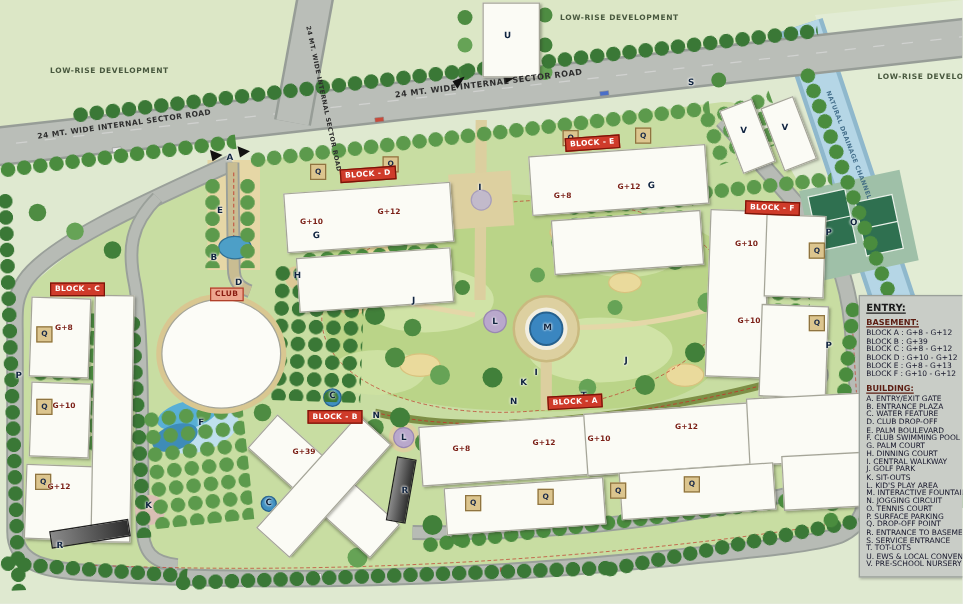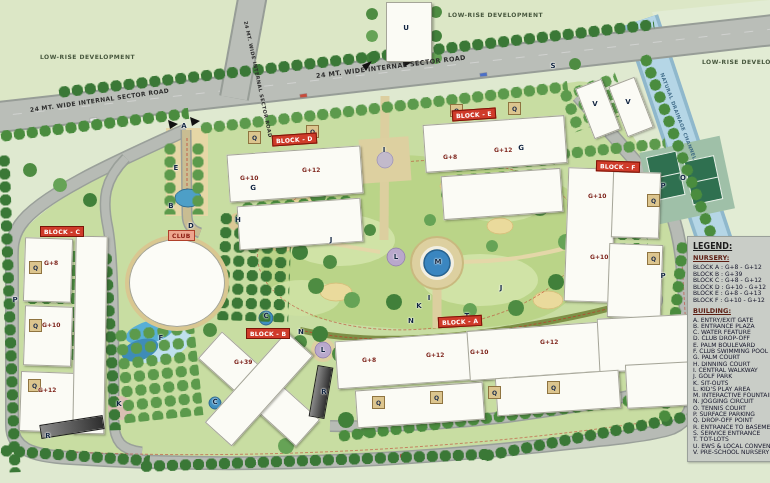--- a/index.html
+++ b/index.html
@@ -405,7 +405,7 @@
     </div>
 
   <div class="legend">
-    <div class="lg-title">LEGEND:</div>
+    <div class="lg-title">ENTRY:</div>
     <div class="lg-head">NURSERY:</div>
     <div>
 

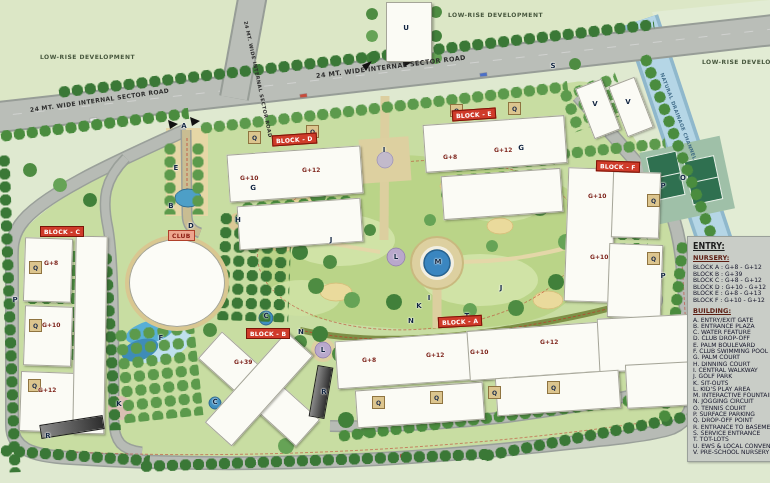--- a/index.html
+++ b/index.html
@@ -406,7 +406,7 @@
 
   <div class="legend">
     <div class="lg-title">ENTRY:</div>
-    <div class="lg-head">NURSERY:</div>
+    <div class="lg-head">BASEMENT:</div>
     <div>
 
     <div class="lg-item">BLOCK A : G+8 - G+12</div>

